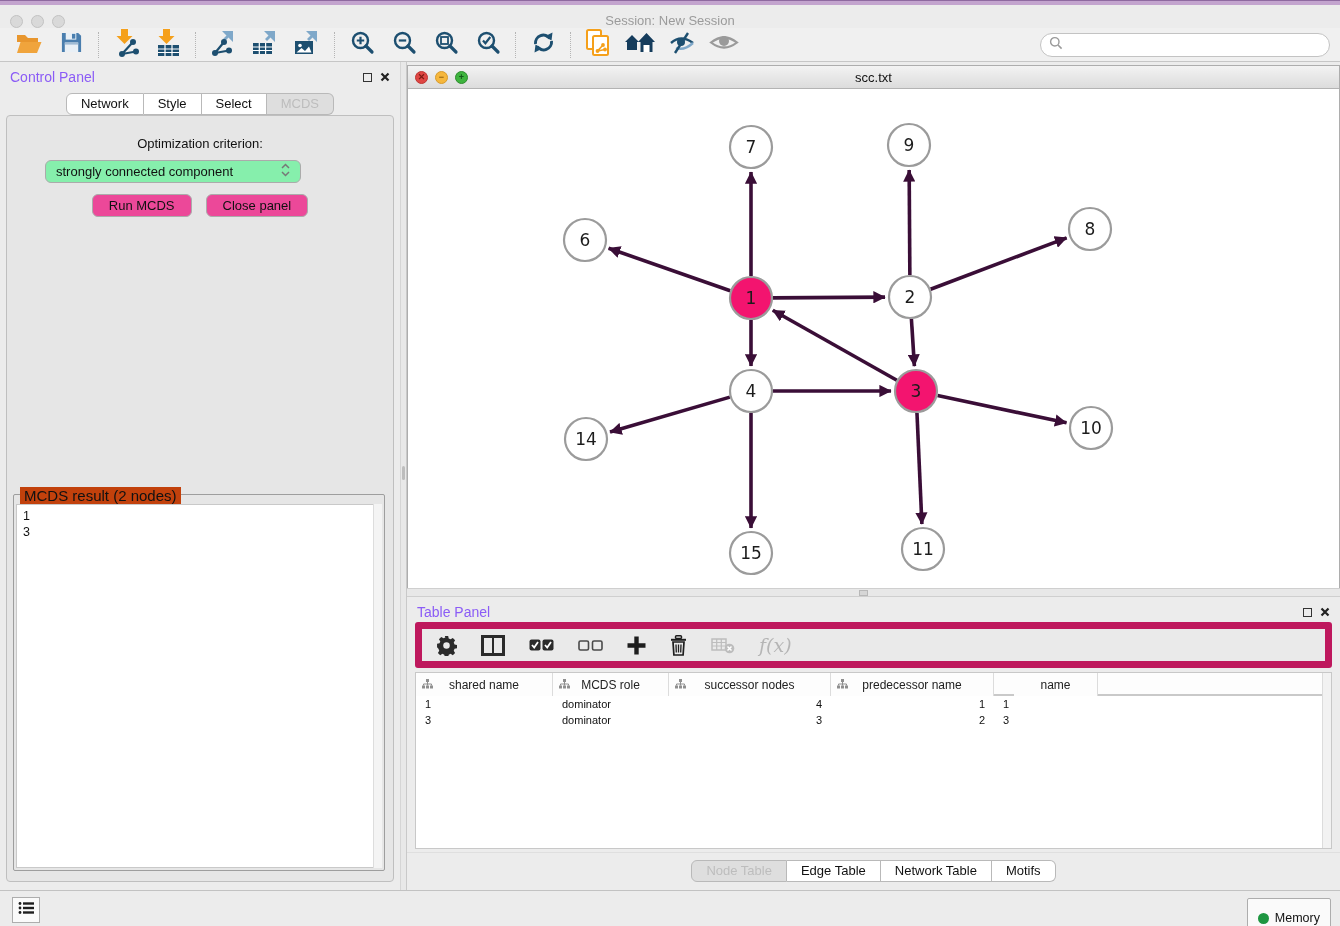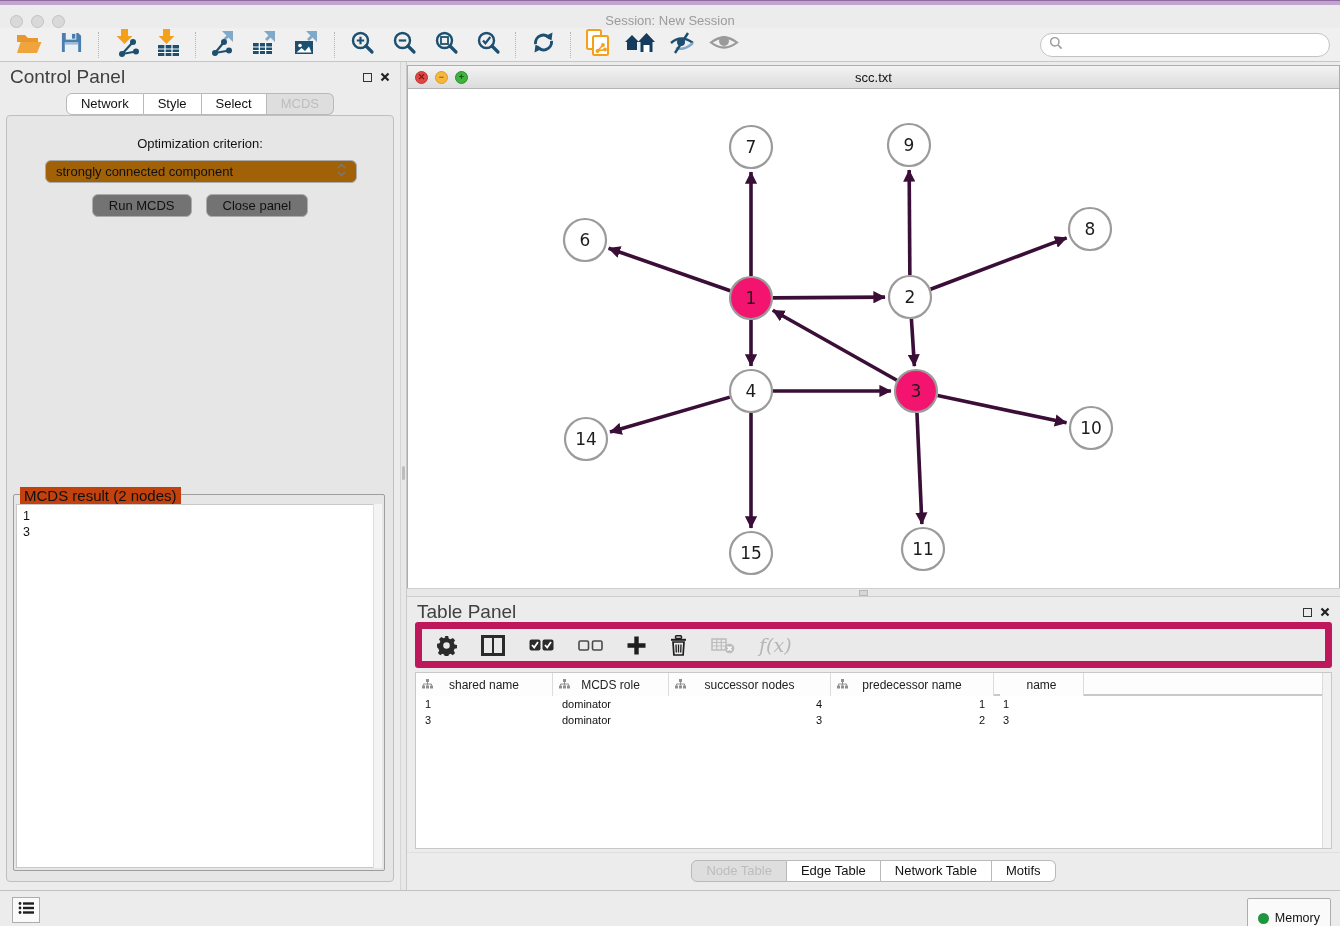--- a/index.html
+++ b/index.html
@@ -25,7 +25,7 @@
   .v-handle { position:absolute; left:1px; top:404px; width:3px; height:14px; background:#BDBDBD; border-radius:2px; }
 
   .panel-header { height:30px; display:flex; align-items:center; padding:0 10px; }
-  .panel-title { font-size:19px; color:#404040; }
+  .panel-title { font-size:14px; color:#8b5cf6; }
   .panel-header-btns { margin-left:auto; display:flex; align-items:center; gap:8px; }
   .float-box { width:9px; height:9px; border:1.5px solid #333; display:inline-block; }
 

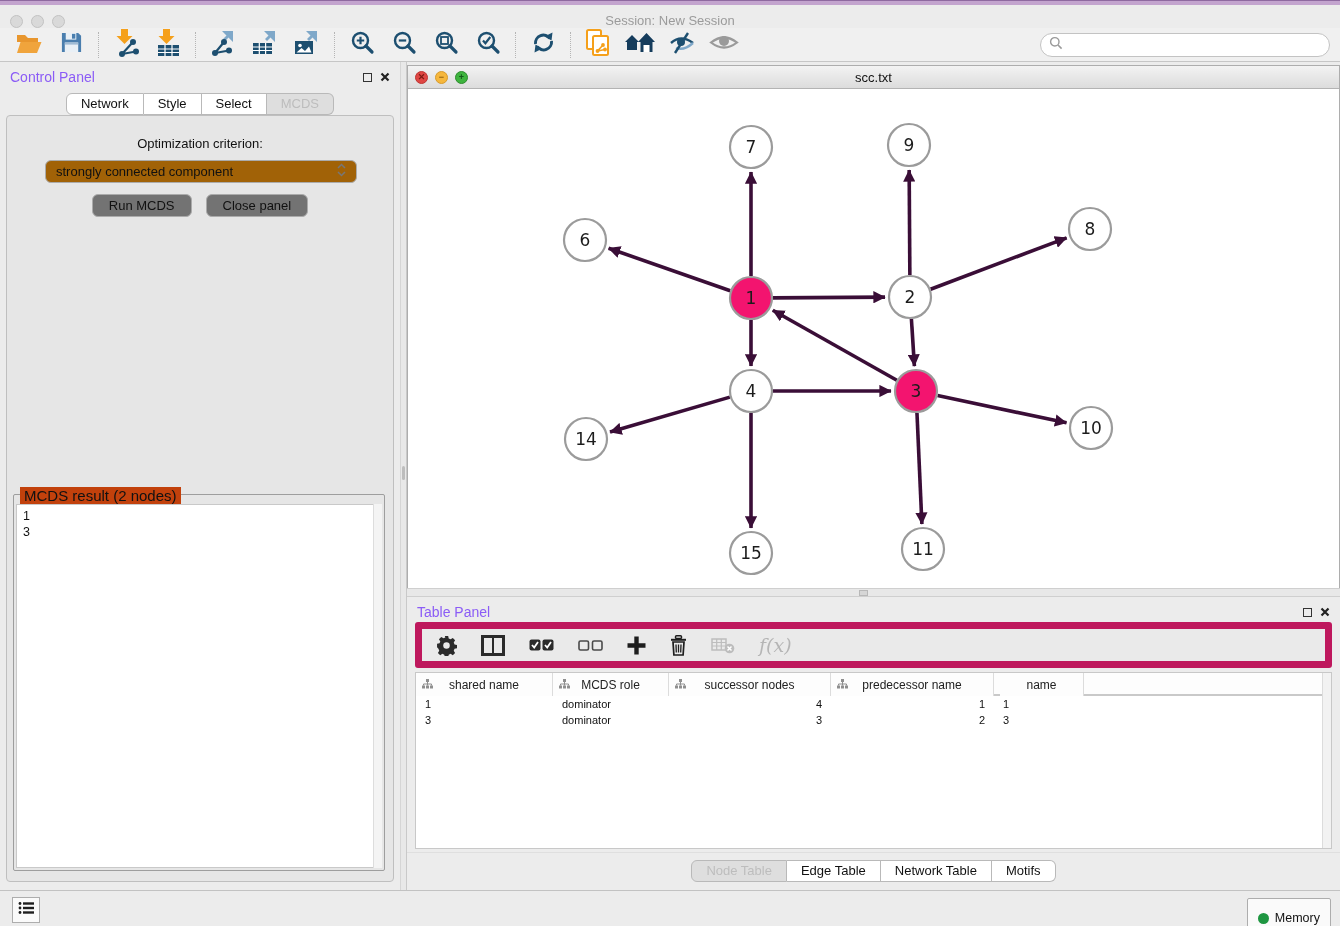--- a/index.html
+++ b/index.html
@@ -37,7 +37,7 @@
 
   .cp-body { position:absolute; left:6px; top:53px; width:388px; height:767px; background:#E6E6E6; border:1px solid #BFBFBF; border-radius:4px; }
   .opt-label { margin-top:20px; text-align:center; font-size:13px; color:#111; }
-  .cp-select { position:absolute; left:38px; top:44px; width:312px; height:23px; background:#a16207; border:1px solid #ABABAB; border-radius:6px; display:flex; align-items:center; padding:8px 10px; font-size:13px; color:#111; }
+  .cp-select { position:absolute; left:38px; top:44px; width:256px; height:23px; background:#86efac; border:1px solid #ABABAB; border-radius:6px; display:flex; align-items:center; padding:8px 10px; font-size:13px; color:#111; }
   .select-arrows { margin-left:auto; }
   .cp-buttons { position:absolute; left:0; top:78px; width:100%; display:flex; justify-content:center; gap:14px; }
   .cp-btn { height:23px; padding:0 16px; background:#737373; border:1px solid #ABABAB; border-radius:6px; font-size:13px; color:#111; display:flex; align-items:center; }

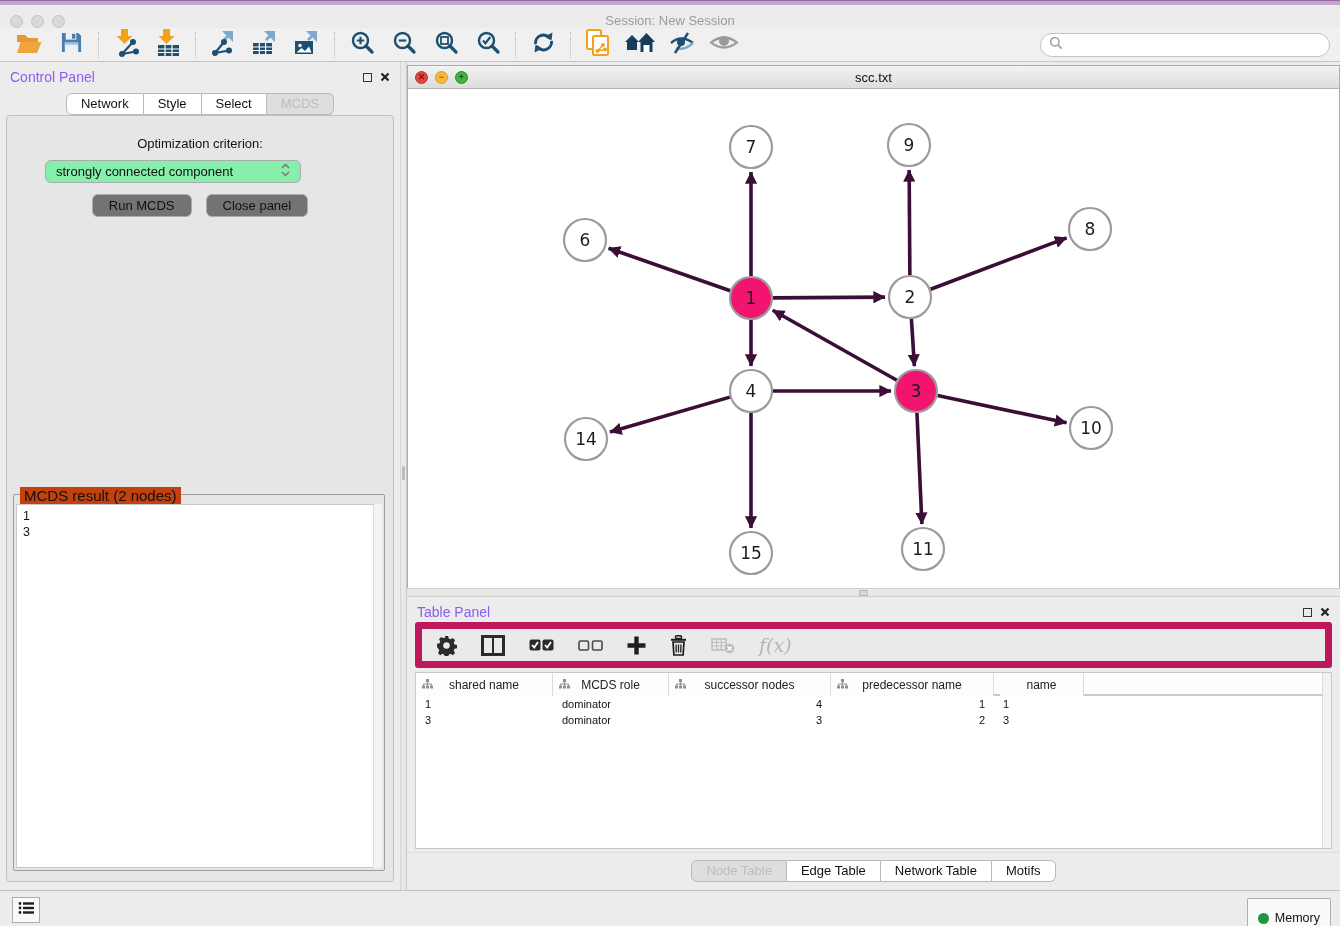--- a/index.html
+++ b/index.html
@@ -40,7 +40,7 @@
   .cp-select { position:absolute; left:38px; top:44px; width:256px; height:23px; background:#86efac; border:1px solid #ABABAB; border-radius:6px; display:flex; align-items:center; padding:8px 10px; font-size:13px; color:#111; }
   .select-arrows { margin-left:auto; }
   .cp-buttons { position:absolute; left:0; top:78px; width:100%; display:flex; justify-content:center; gap:14px; }
-  .cp-btn { height:23px; padding:0 16px; background:#737373; border:1px solid #ABABAB; border-radius:6px; font-size:13px; color:#111; display:flex; align-items:center; }
+  .cp-btn { height:23px; padding:0 16px; background:#ec4899; border:1px solid #ABABAB; border-radius:6px; font-size:13px; color:#111; display:flex; align-items:center; }
 
   .result-group { position:absolute; left:6px; top:378px; width:372px; height:377px; border:1px solid #9E9E9E; border-radius:2px; }
   .result-legend { position:absolute; left:6px; top:-8px; background:#c2410c; padding:0 4px; font-size:15px; color:#111; }

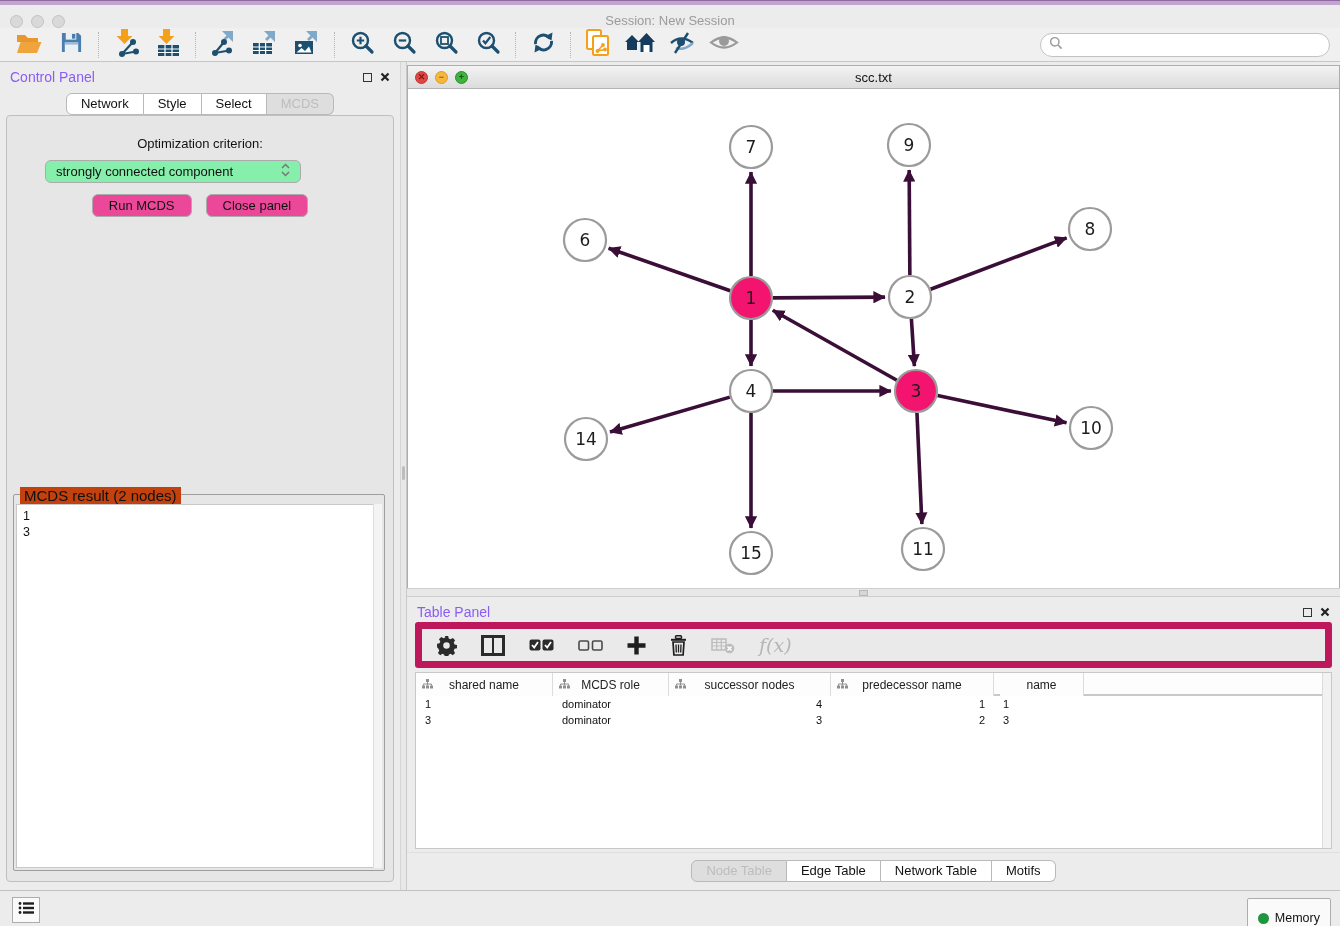--- a/index.html
+++ b/index.html
@@ -457,7 +457,7 @@
               </svg></span>
             <span>predecessor name</span>
           </div>
-          <div class="th-cell" style="left: 584px; width: 84px; justify-content: center;">
+          <div class="th-cell" style="left: 598px; width: 84px; justify-content: center;">
             <span>name</span>
           </div>
         </div>

